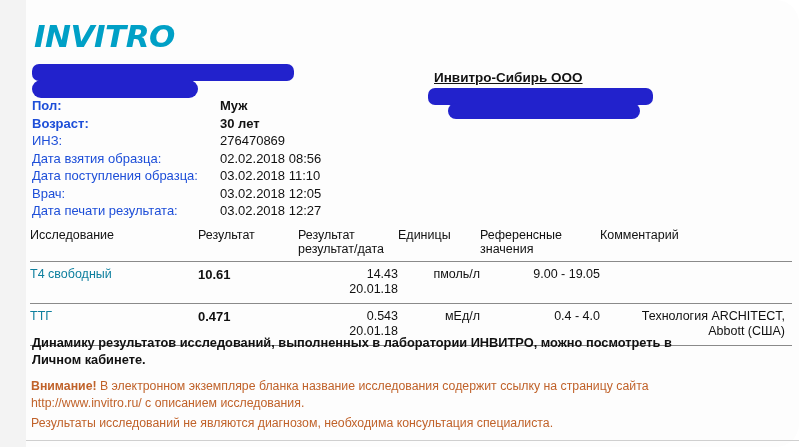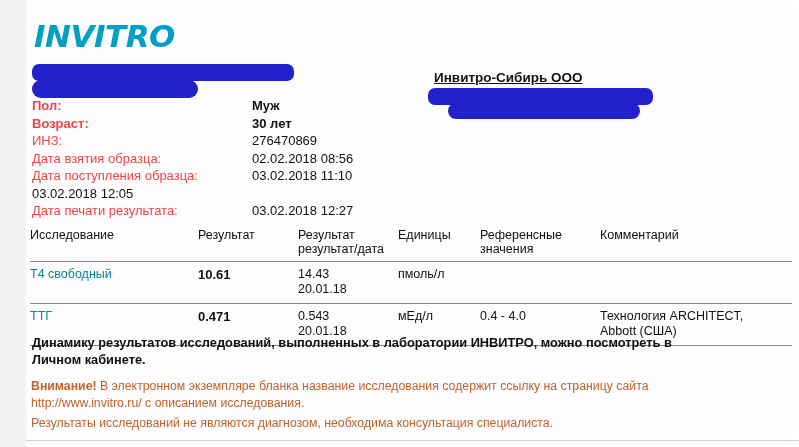--- a/index.html
+++ b/index.html
@@ -79,9 +79,9 @@
     font-size: 13px;
   }
   .info-label {
-    width: 220px;
-    font-weight: bold;
-    color: #ef4444;
+    width: 188px;
+    font-weight: bold;
+    color: #1d4ed8;
   }
   .info-label.plain { font-weight: normal; }
   .info-value {

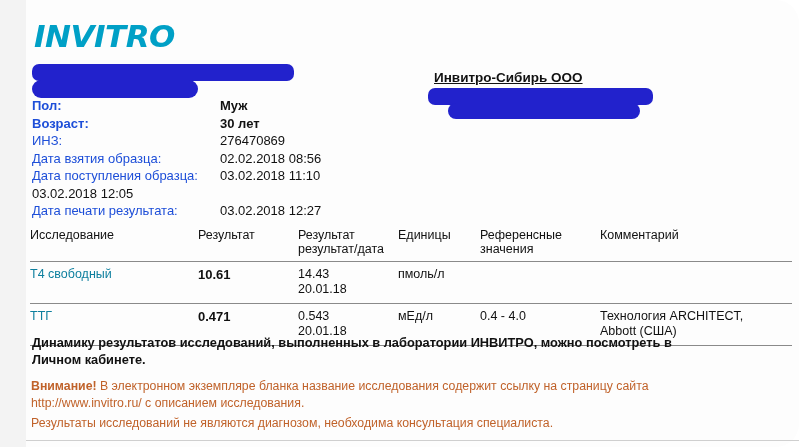--- a/index.html
+++ b/index.html
@@ -204,6 +204,7 @@
         <div class="info-value plain">03.02.2018 11:10</div>
       </div>
       <div class="info-row">
+        <div class="info-label plain">Врач:</div>
         <div class="info-value plain">03.02.2018 12:05</div>
       </div>
       <div class="info-row">

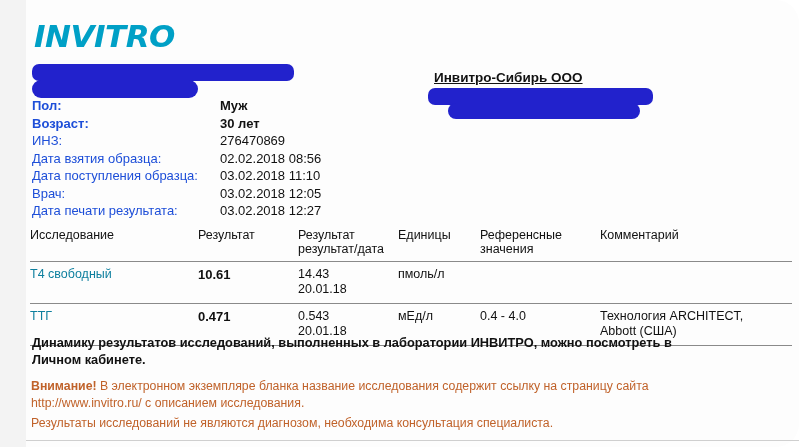--- a/index.html
+++ b/index.html
@@ -126,7 +126,7 @@
   .trow .td { line-height: 1.2; }
   .analyte { color: #0d7f9e; }
   .result { font-weight: bold; color: #111; font-size: 13px; }
-  .sub { color: #111; }
+  .sub { color: #111; text-align: right; }
   .prev-date { display: block; }
 
   .note-bold {

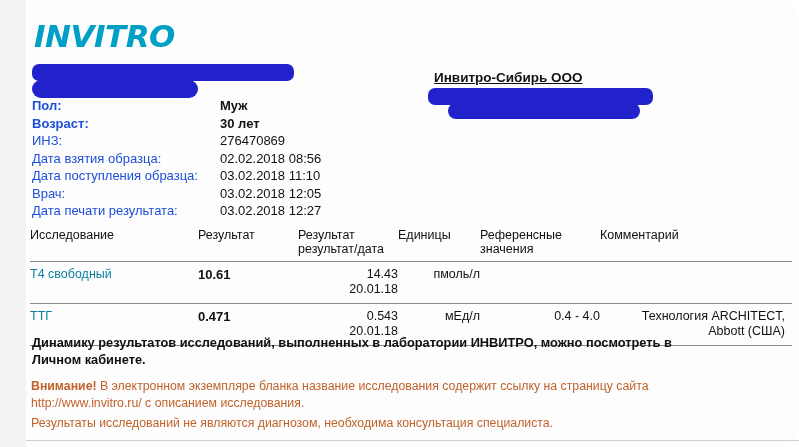--- a/index.html
+++ b/index.html
@@ -239,6 +239,7 @@
           <span class="prev-date">20.01.18</span>
         </div>
         <div class="td c4 sub">пмоль/л</div>
+        <div class="td c5 sub">9.00 - 19.05</div>
         <div class="td c6 sub"></div>
       </div>
 

